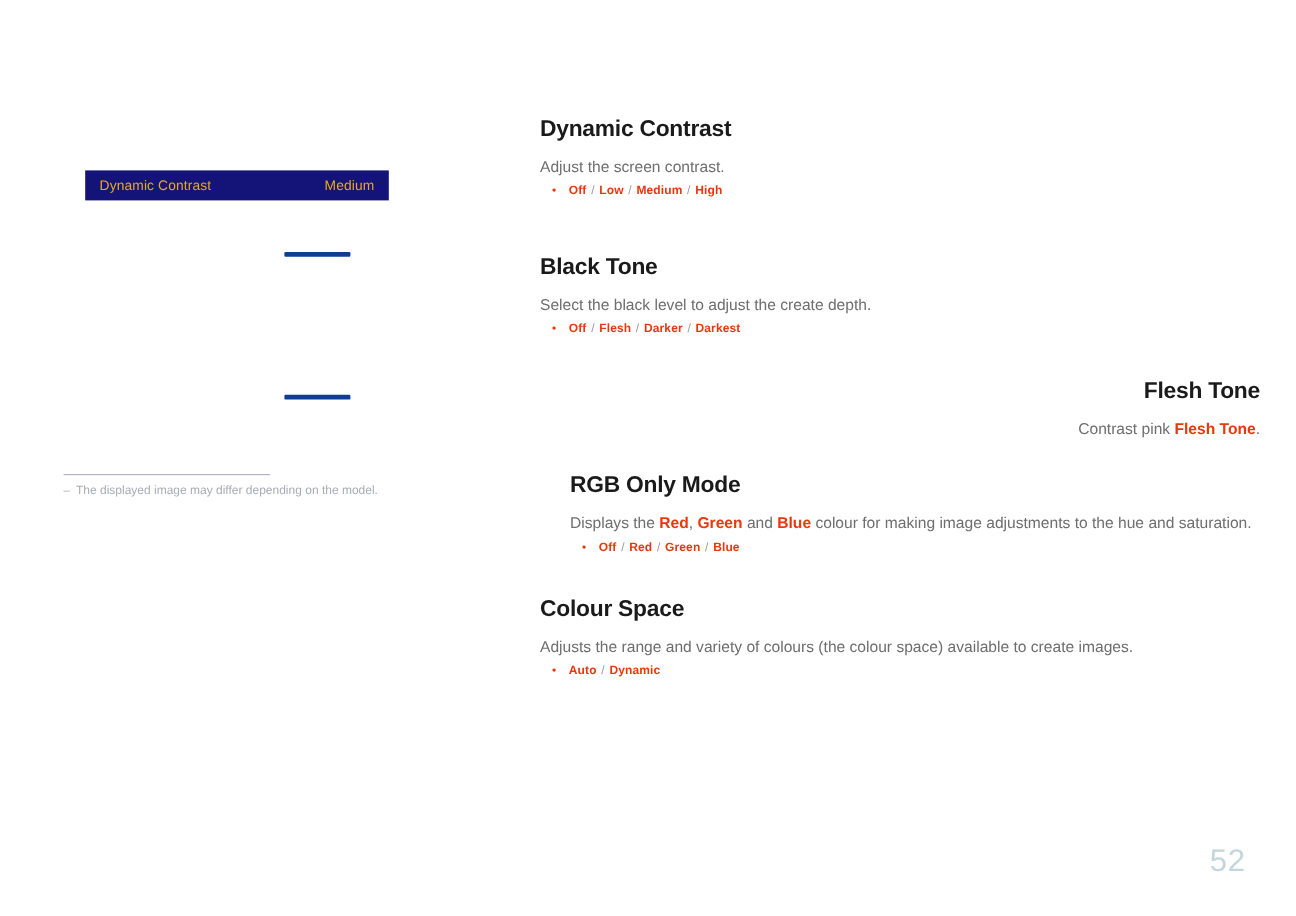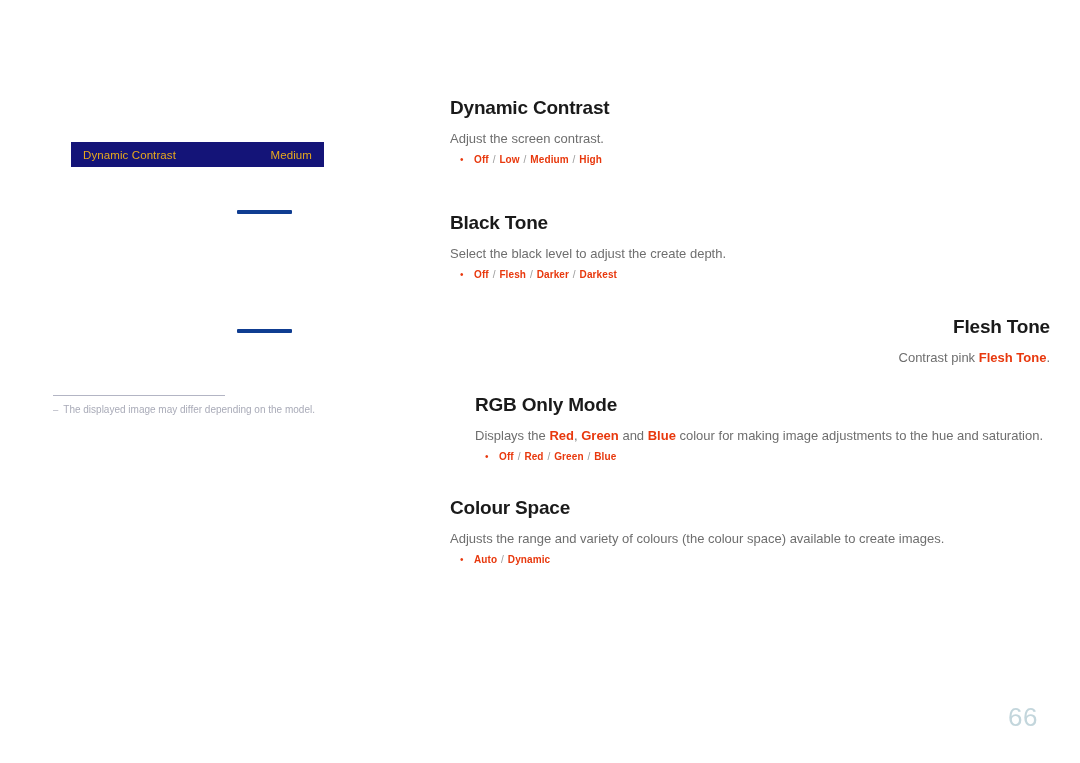--- a/index.html
+++ b/index.html
@@ -227,6 +227,6 @@
     </div>
   </div>
 
-<div id="page-number">66</div>
+<div id="page-number">52</div>
 
 </body></html>

